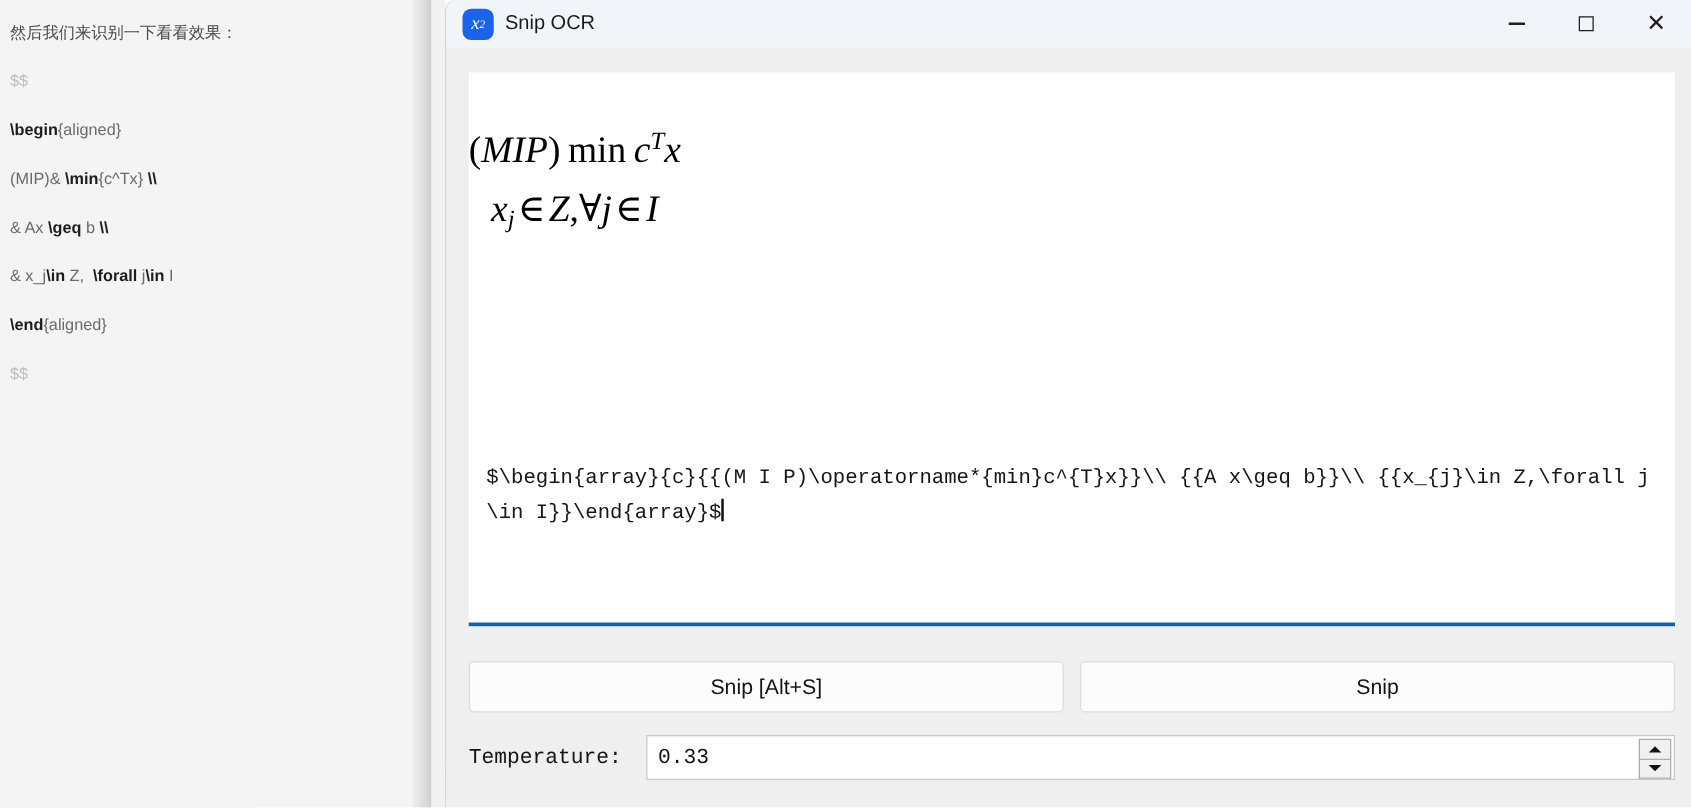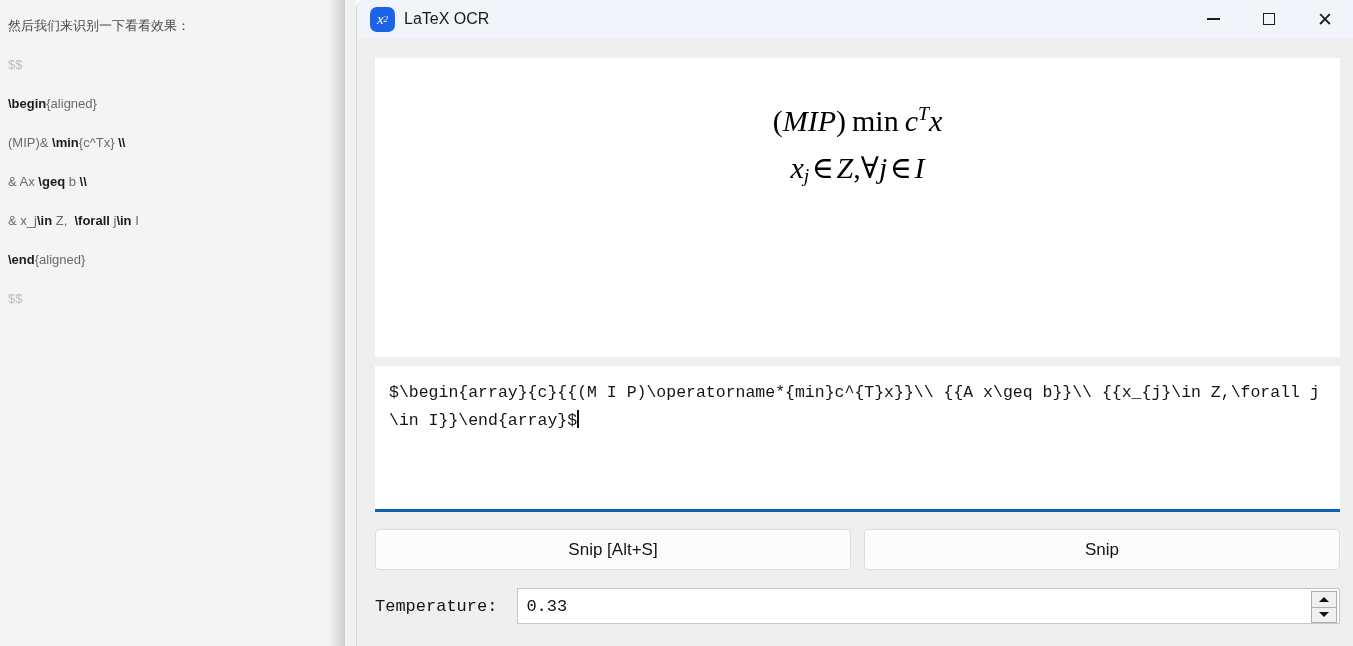--- a/index.html
+++ b/index.html
@@ -257,7 +257,7 @@
         <span>x</span>
           <sup>2</sup>
       </div>
-      <div class="app-title">LaTeX OCR</div>
+      <div class="app-title">Snip OCR</div>
 
       <div class="win-ctrls">
         <div class="win-btn">

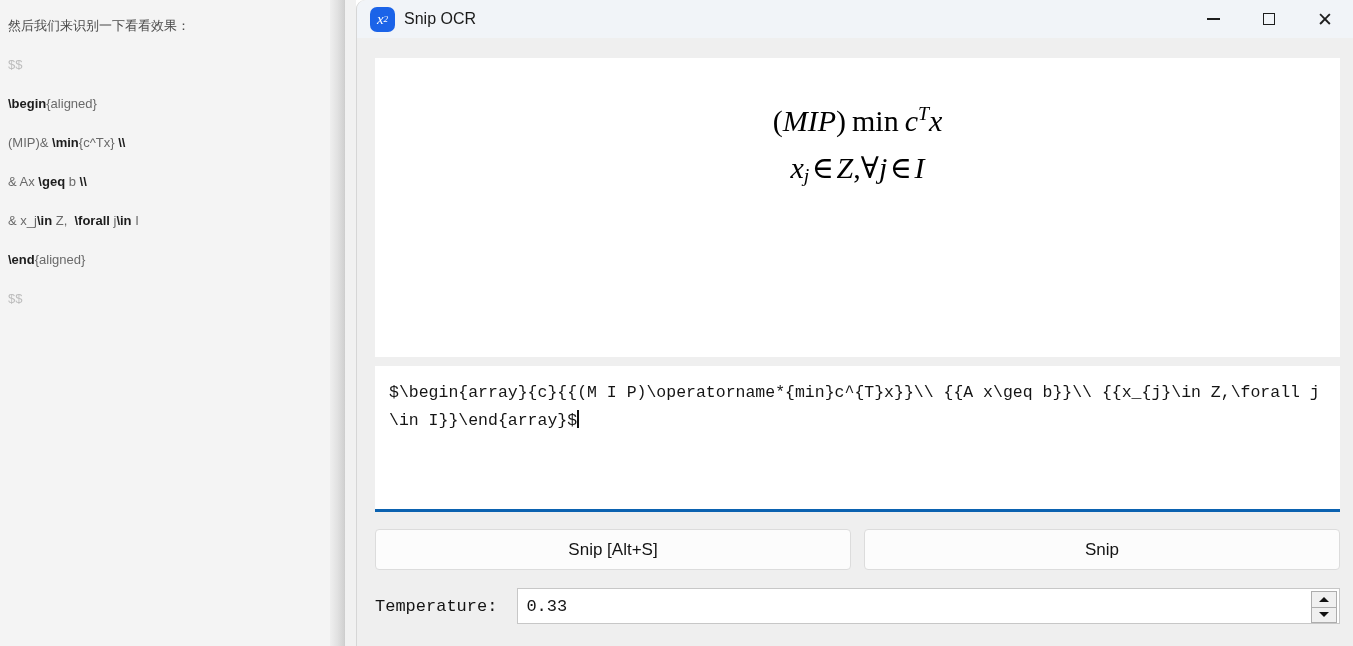--- a/index.html
+++ b/index.html
@@ -118,7 +118,6 @@
     background: #ffffff;
     display: flex;
     align-items: flex-start;
-    justify-content: center;
     padding-top: 32px;
   }
   .formula {

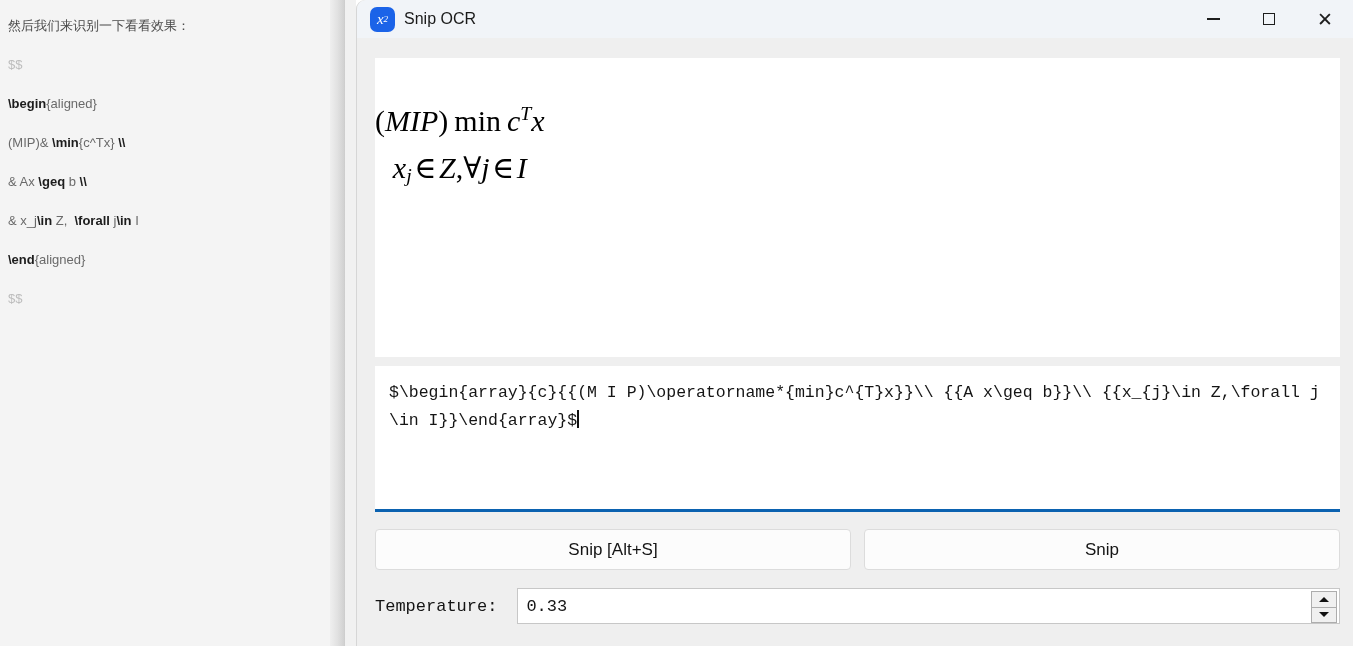--- a/index.html
+++ b/index.html
@@ -136,7 +136,7 @@
   
   .src-wrap {
     position: absolute;
-    left: 18px; top: 366px;
+    left: 18px; top: 355px;
     width: 965px; height: 146px;
     background: #ffffff;
     border-bottom: 3px solid #0b62b0;

